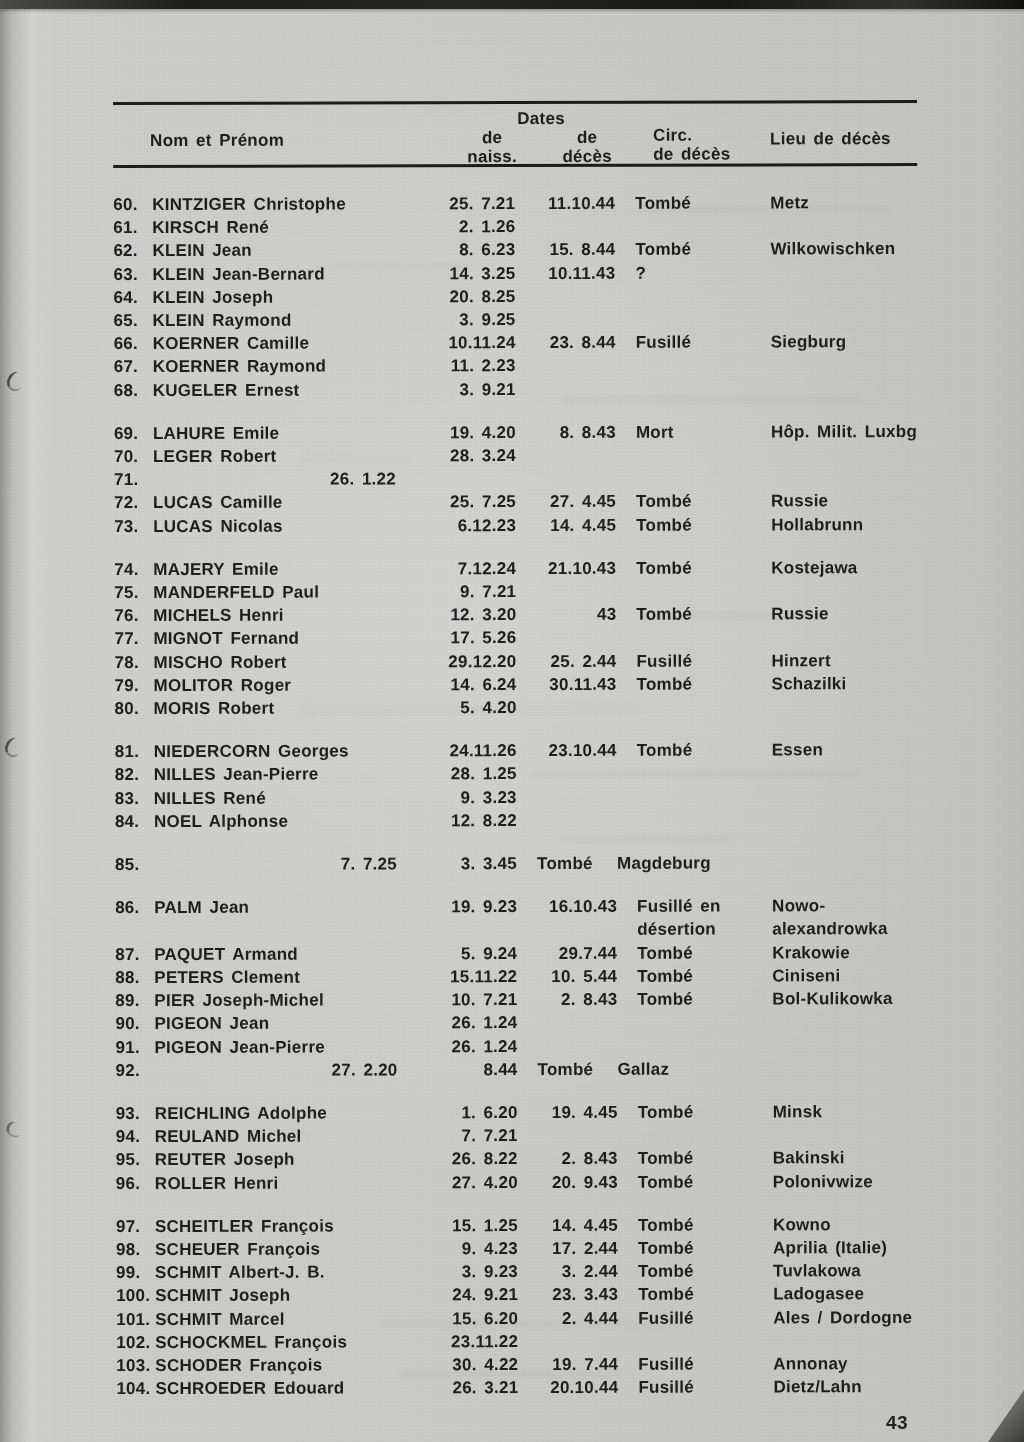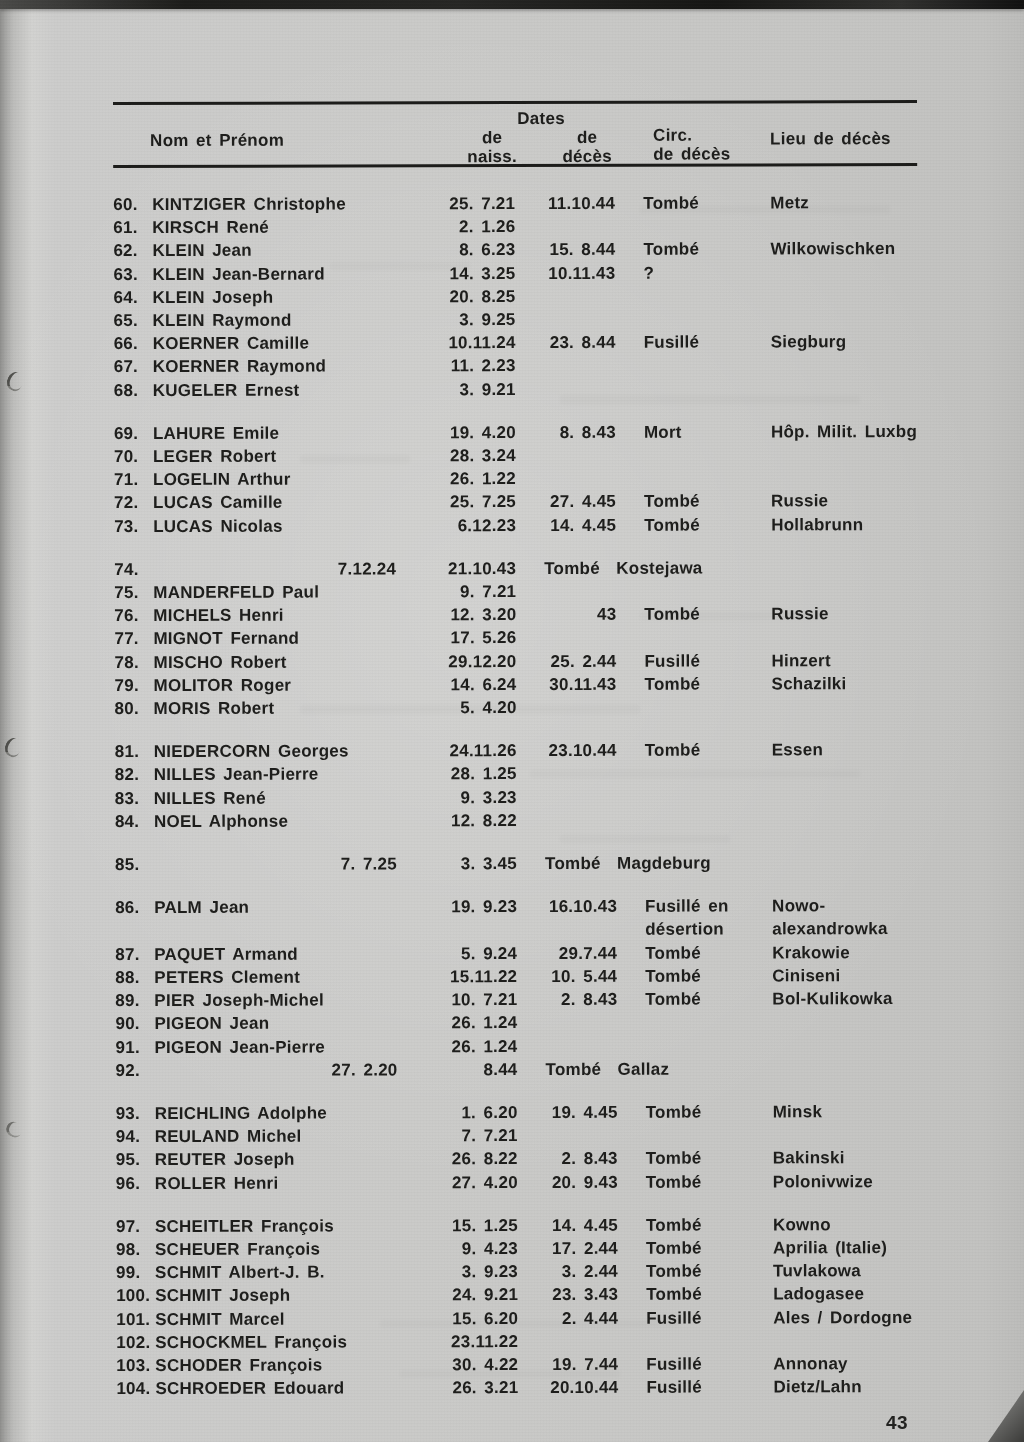--- a/index.html
+++ b/index.html
@@ -72,7 +72,7 @@
   .cell.num{text-align:left;}
   .cell.name{padding-left:9px;}
   .cell.naiss,.cell.deces{text-align:right;font-variant-numeric:tabular-nums;}
-  .cell.circ{padding-left:28px;}
+  .cell.circ{padding-left:20px;}
   .page-number{
     position:absolute;left:886px;top:1412px;
     font-weight:bold;font-size:19px;color:#222220;letter-spacing:.5px;

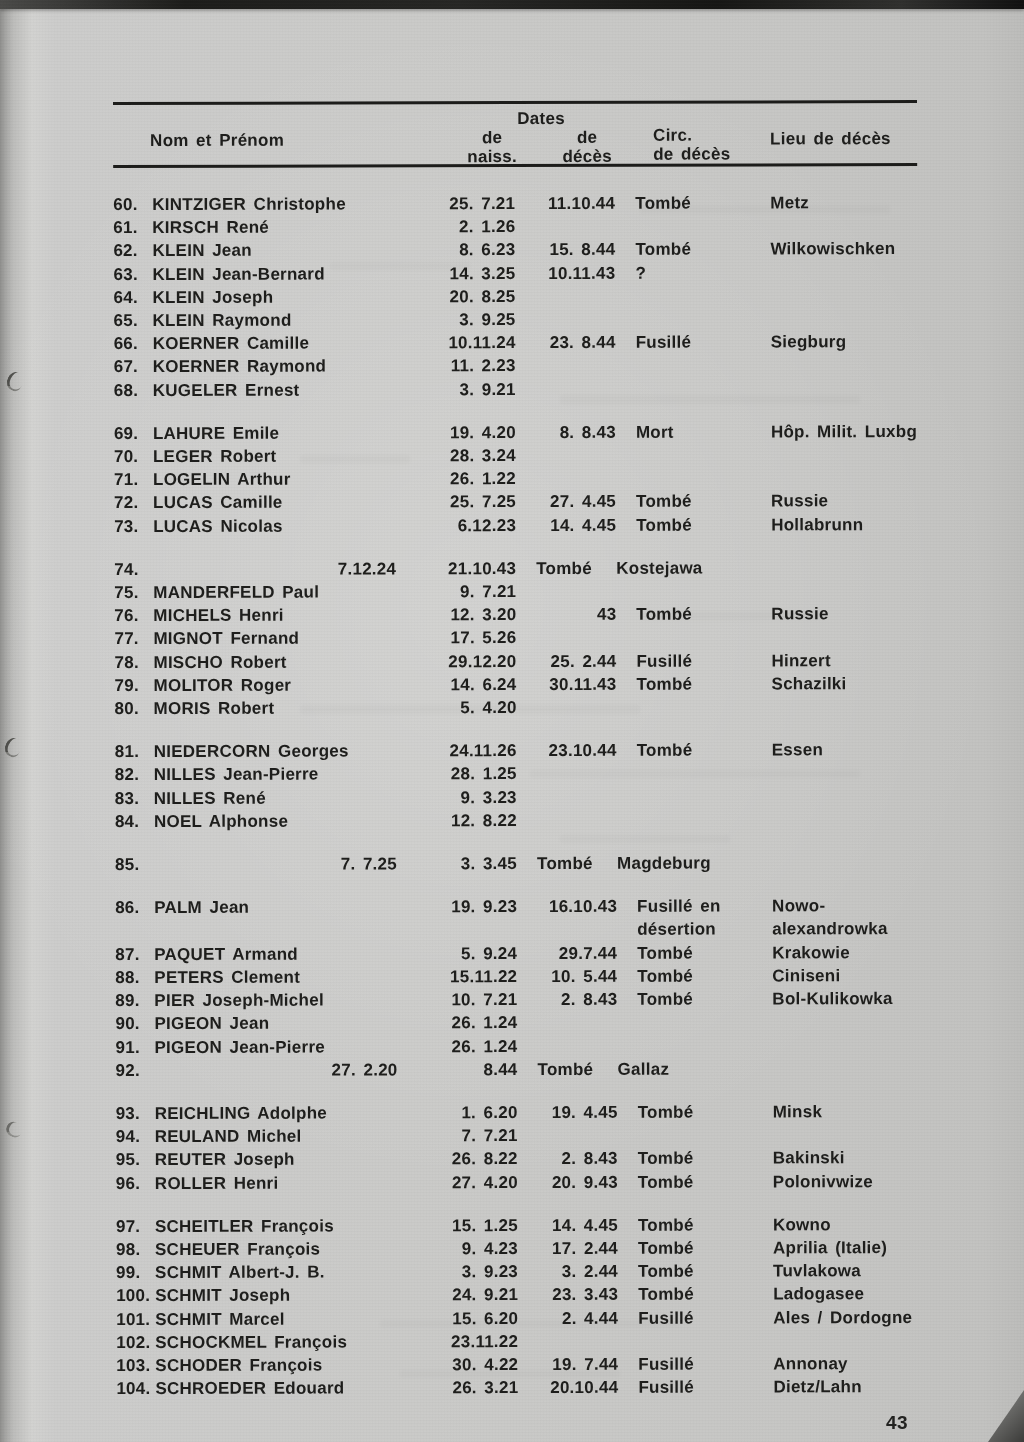--- a/index.html
+++ b/index.html
@@ -205,7 +205,6 @@
   </div>
         <div class="row">
     <span class="cell num">71.</span>
-    <span class="cell name">LOGELIN Arthur</span>
     <span class="cell naiss">26. 1.22</span>
     <span class="cell deces"></span>
     <span class="cell circ"></span>

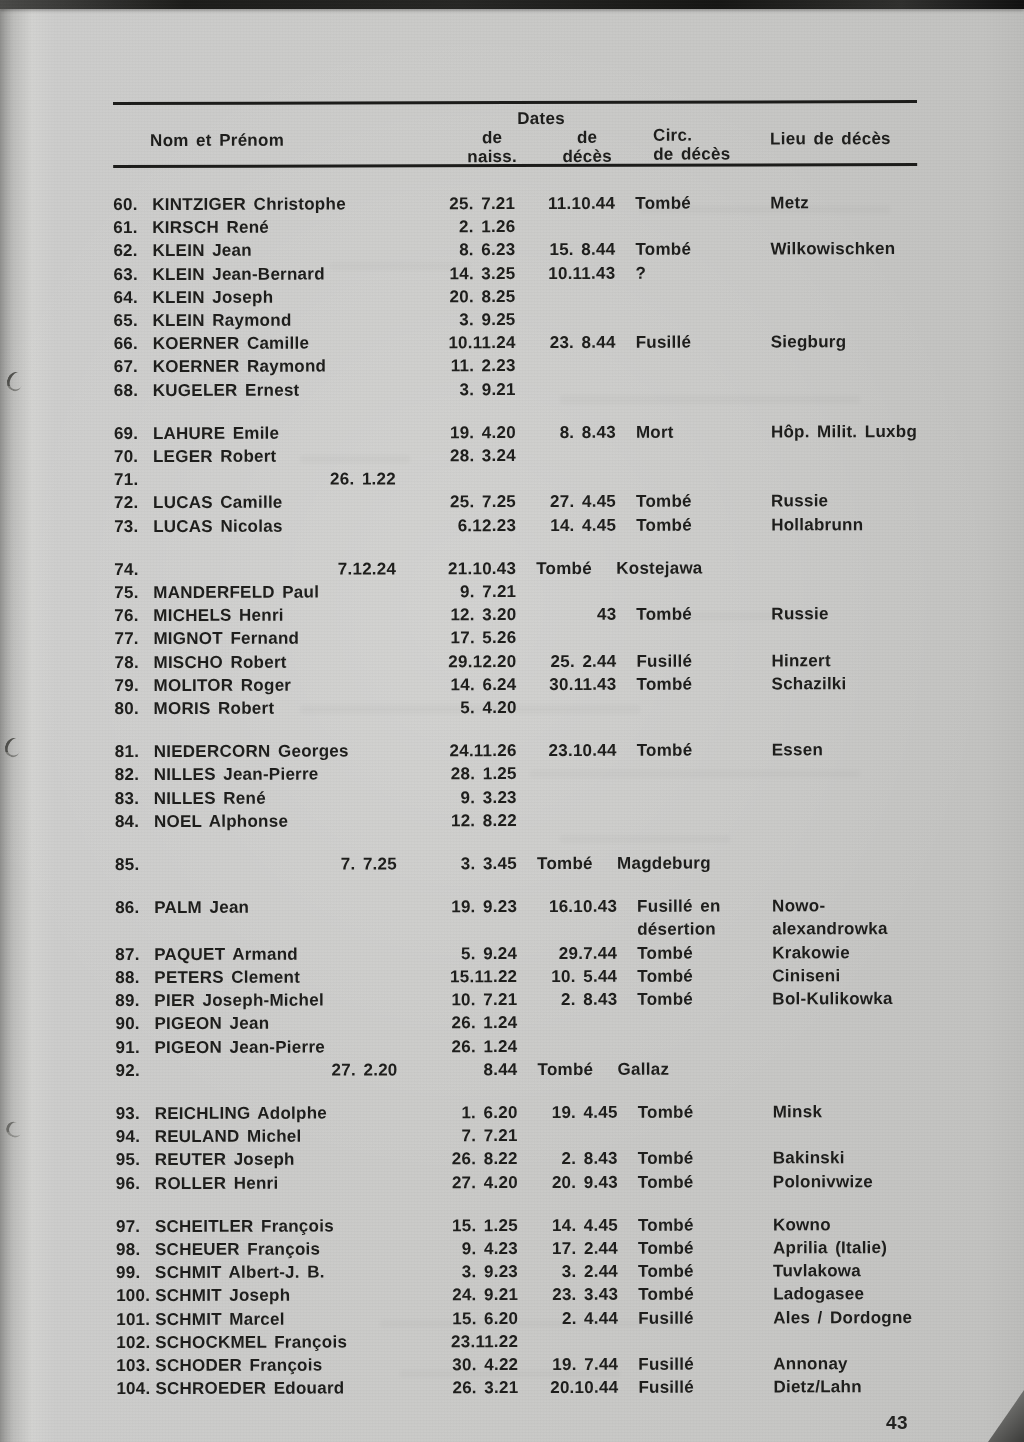--- a/index.html
+++ b/index.html
@@ -230,6 +230,7 @@
       <div class="group">
         <div class="row">
     <span class="cell num">74.</span>
+    <span class="cell name">MAJERY Emile</span>
     <span class="cell naiss">7.12.24</span>
     <span class="cell deces">21.10.43</span>
     <span class="cell circ">Tombé</span>

